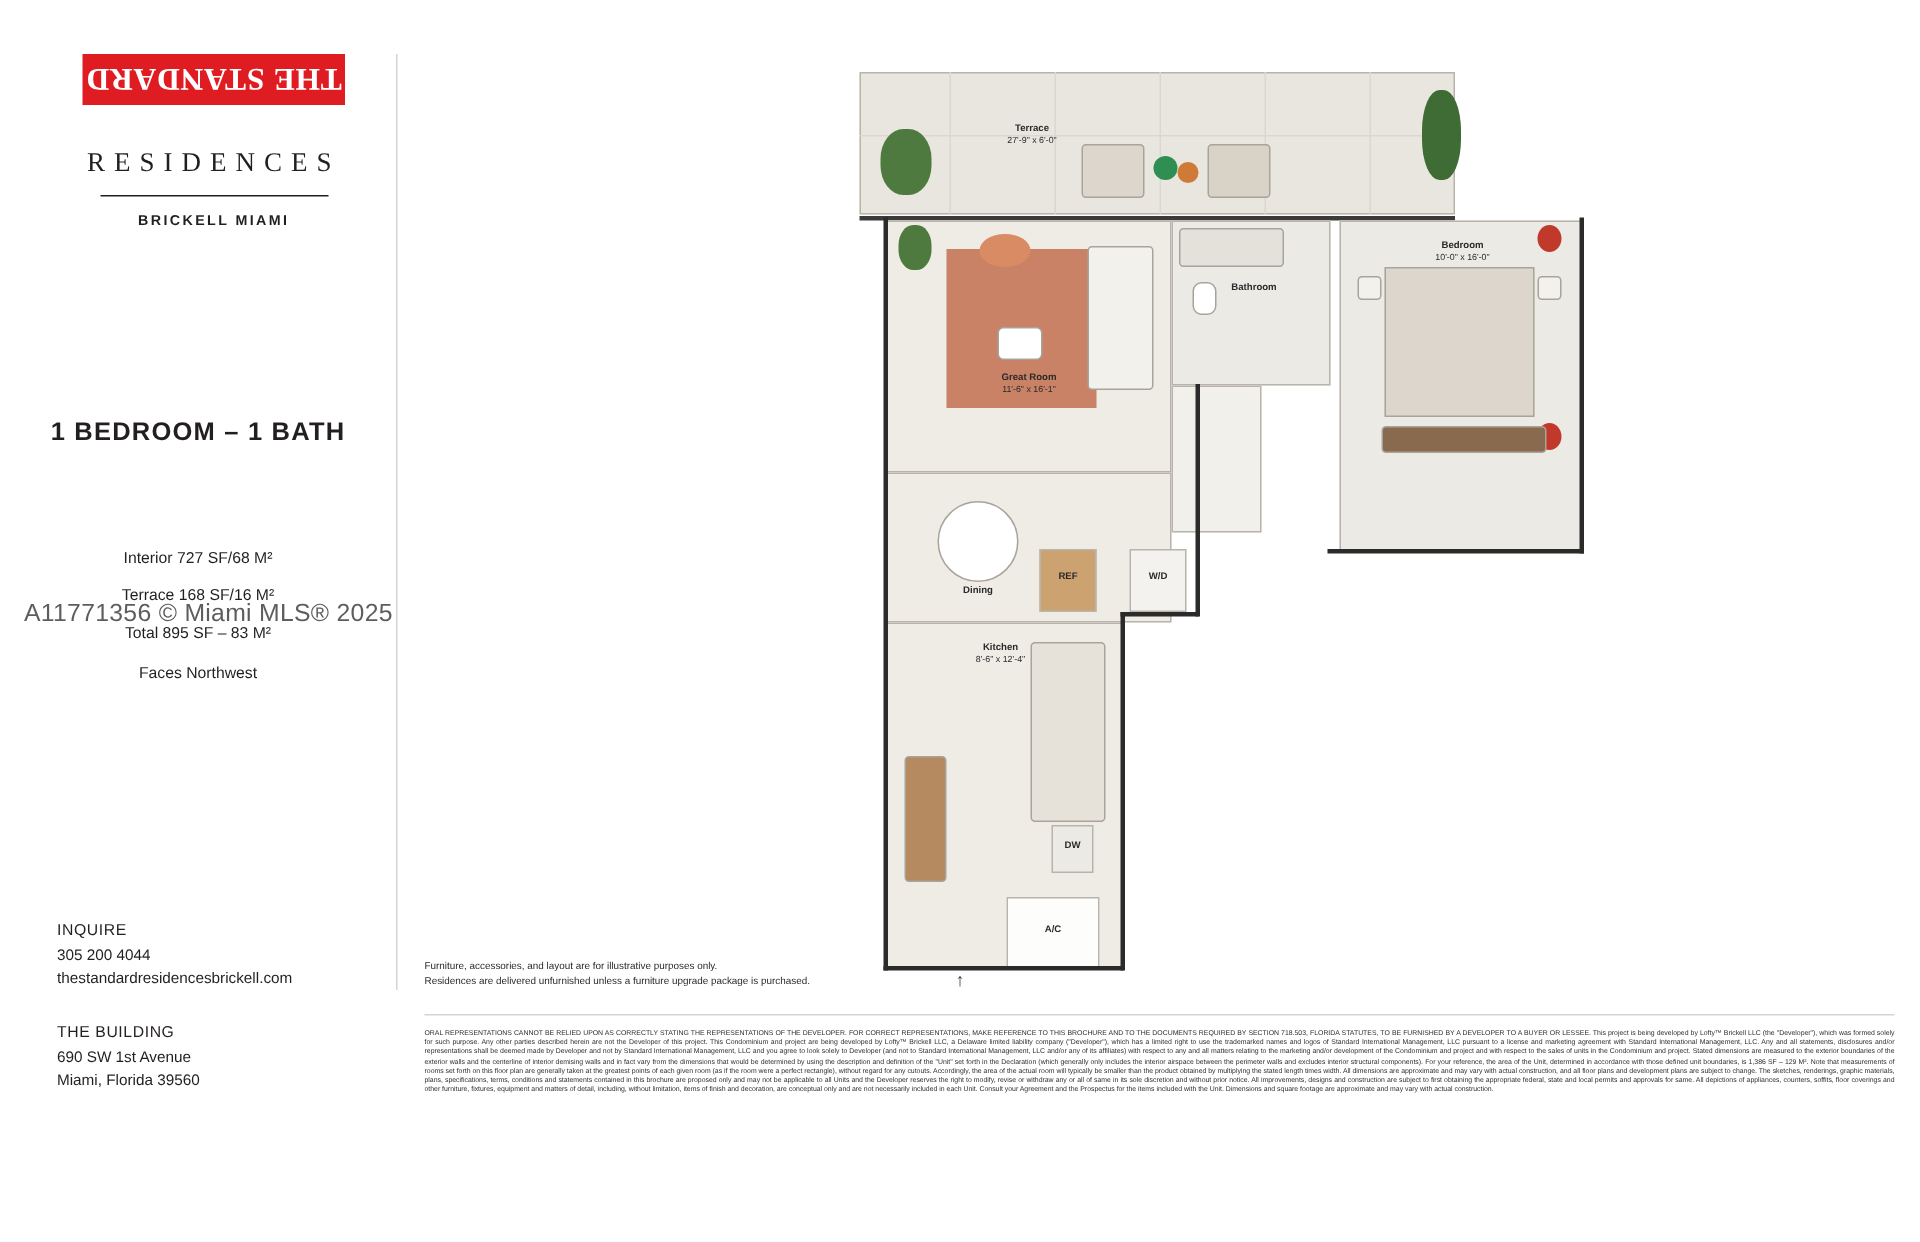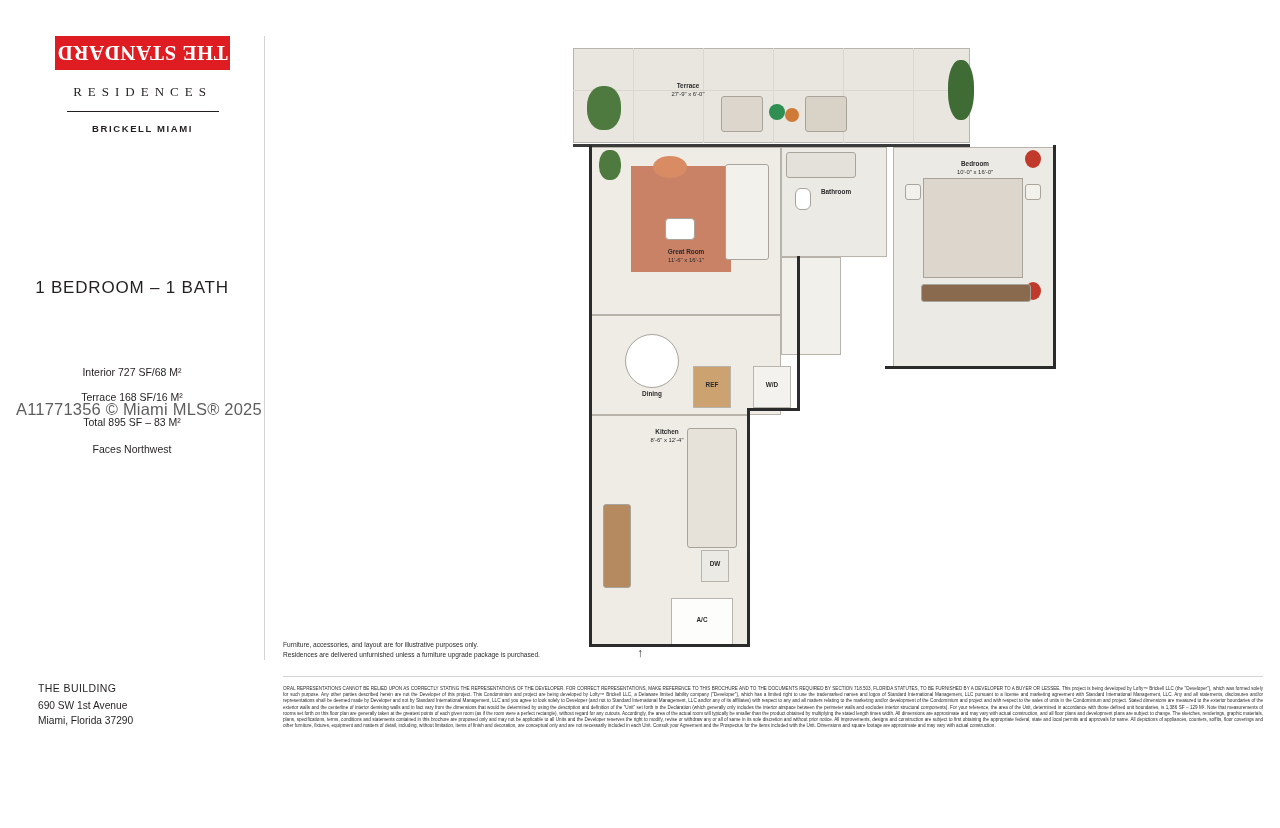--- a/index.html
+++ b/index.html
@@ -25,7 +25,7 @@
     letter-spacing:0.5px; transform: rotate(180deg);
   }
   .logo-sub {
-    margin-top:14px; font-size:13px; letter-spacing:6px; color:#231f20;
+    margin-top:28px; font-size:18px; letter-spacing:6px; color:#231f20;
     font-family:"Liberation Serif", serif;
   }
   .logo-rule { margin:11px auto 0 auto; width:152px; height:1px; background:#231f20; }

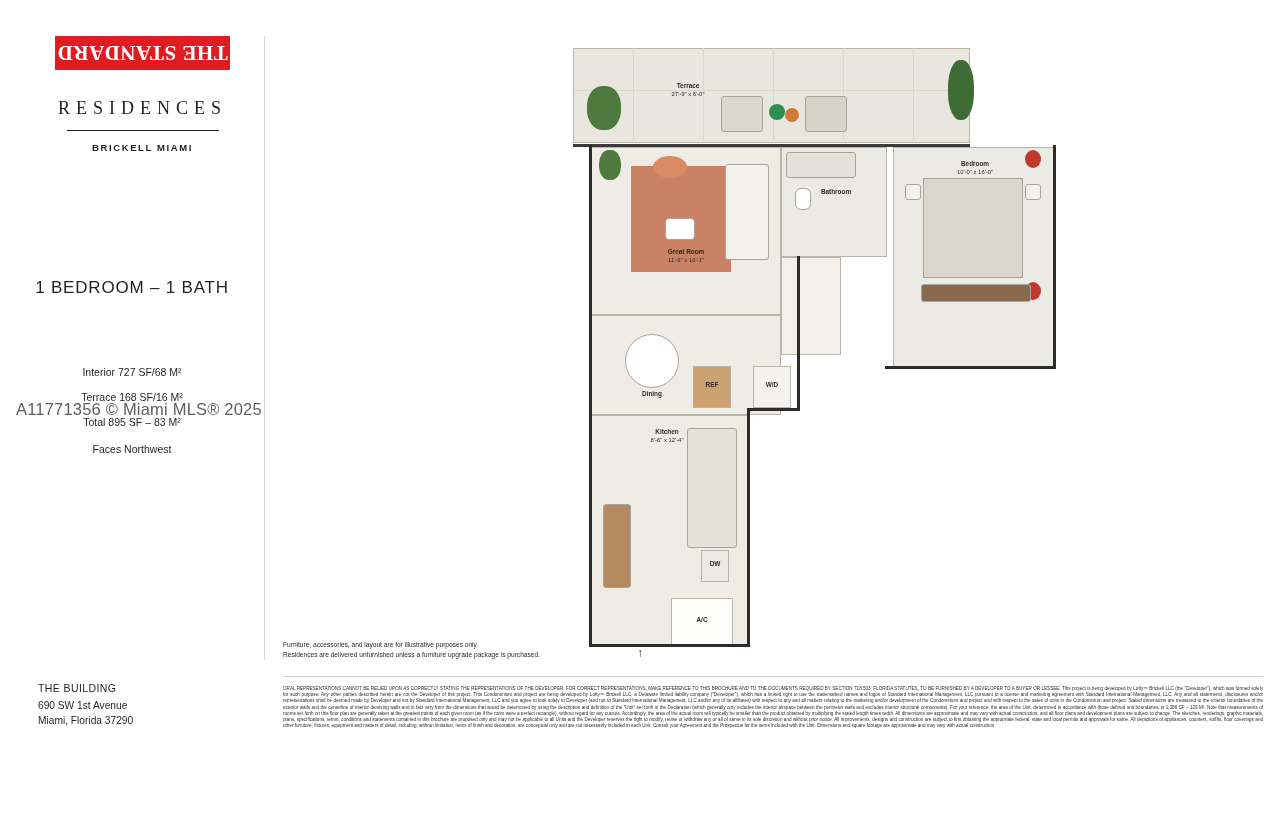--- a/index.html
+++ b/index.html
@@ -37,7 +37,7 @@
   }
   .res-beds {
     position:absolute; left:0; top:275px; width:264px; text-align:center;
-    font-size:17px; font-weight:normal; letter-spacing:0.8px; line-height:26px;
+    font-size:17px; font-weight:bold; letter-spacing:0.8px; line-height:26px;
   }
   .res-areas {
     position:absolute; left:0; top:360px; width:264px; text-align:center;

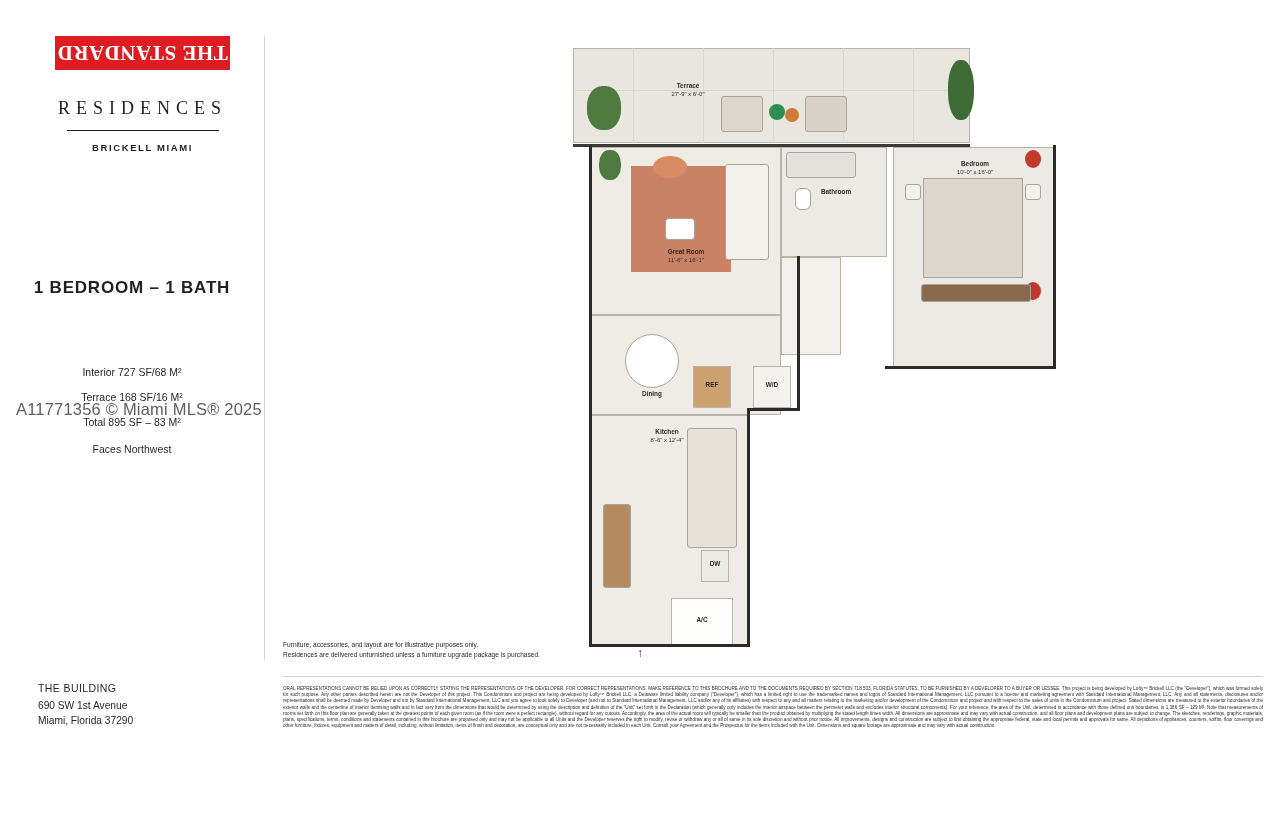--- a/index.html
+++ b/index.html
@@ -120,6 +120,11 @@
 
     <div class="res-faces">Faces Northwest</div>
 
+    <div class="contact" id="inquire-block">
+      <div class="head">INQUIRE</div>
+      <div>305 200 4044</div>
+      <div>thestandardresidencesbrickell.com</div>
+    </div>
 
     <div class="contact" id="building-block">
       <div class="head">THE BUILDING</div>

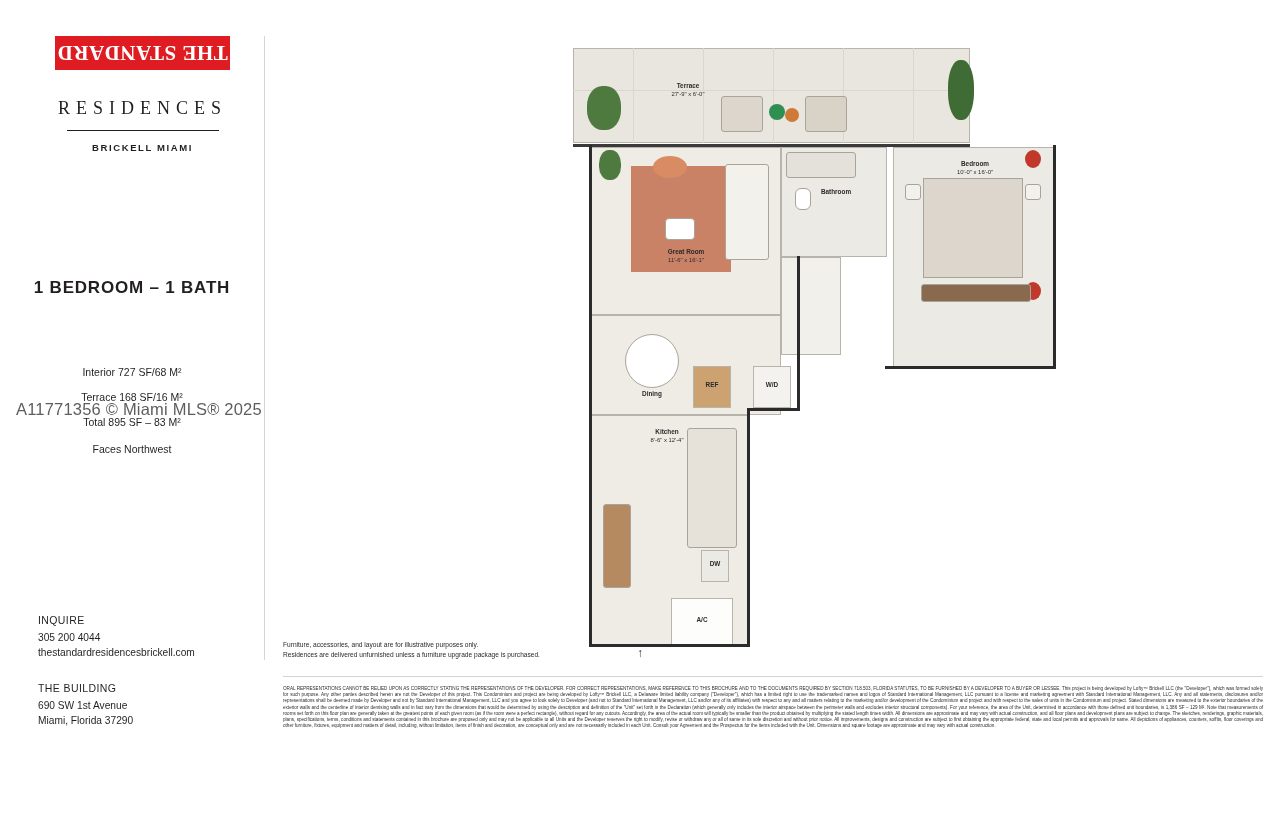--- a/index.html
+++ b/index.html
@@ -129,7 +129,7 @@
     <div class="contact" id="building-block">
       <div class="head">THE BUILDING</div>
       <div>690 SW 1st Avenue</div>
-      <div>Miami, Florida 37290</div>
+      <div>Miami, Florida 39560</div>
     </div>
 
   </div>

